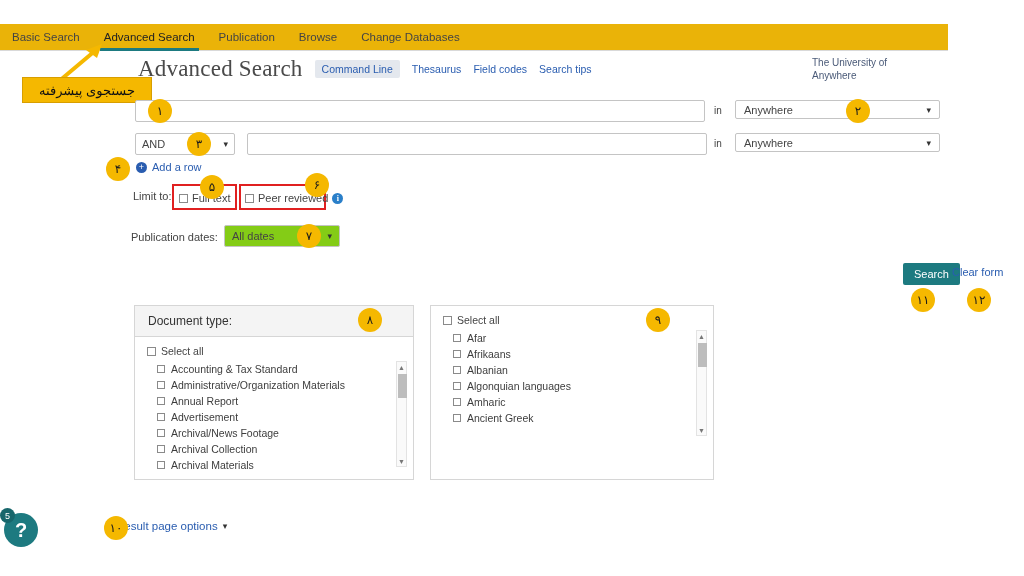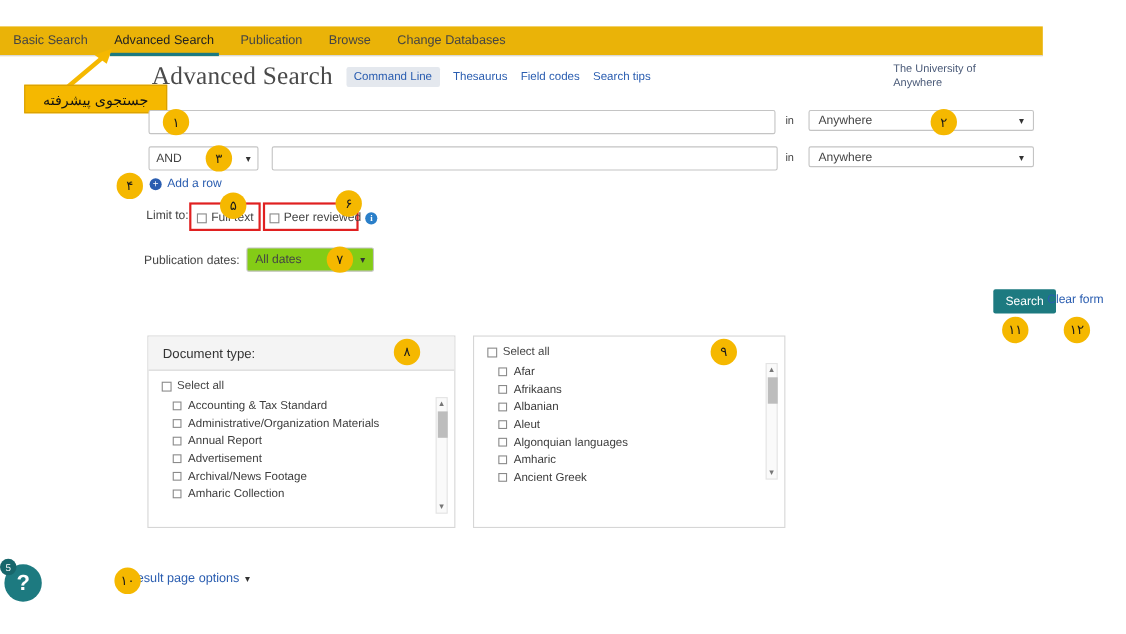--- a/index.html
+++ b/index.html
@@ -373,10 +373,6 @@
       </div>
     <div class="facet-item">
         <span class="chk"></span>
-        <span>Aleut</span>
-      </div>
-    <div class="facet-item">
-        <span class="chk"></span>
         <span>Algonquian languages</span>
       </div>
     <div class="facet-item">

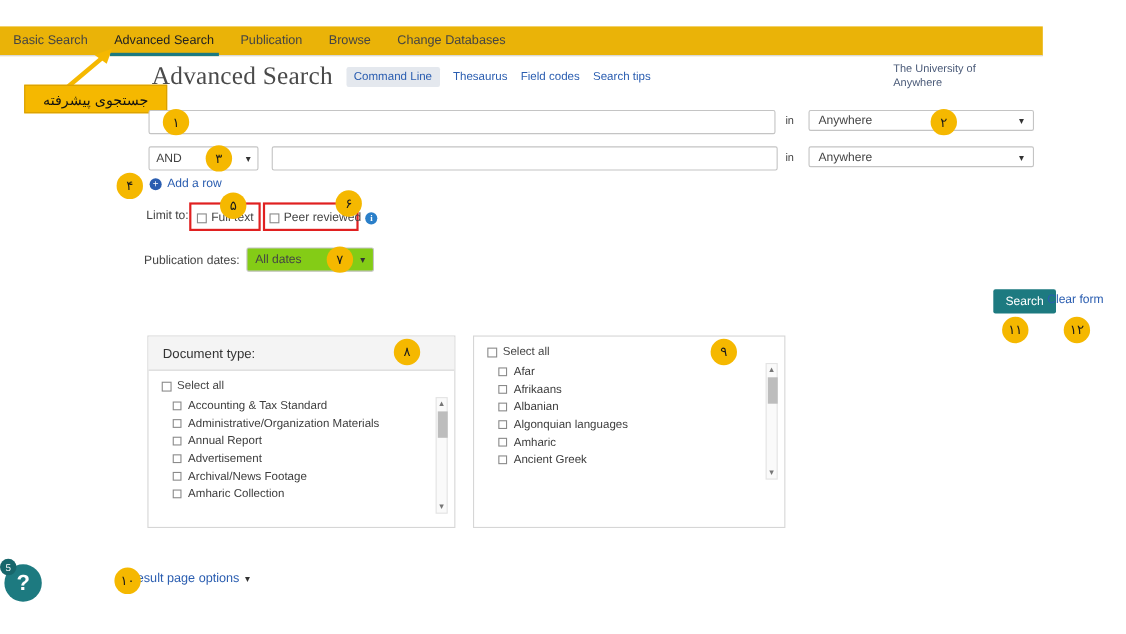--- a/index.html
+++ b/index.html
@@ -343,7 +343,7 @@
       </div>
     <div class="facet-item">
         <span class="chk"></span>
-        <span>Amharic Collection</span>
+        <span>Archival Collection</span>
       </div>
     <div class="scrollbar">
       <div class="sb-arrow">▲</div>

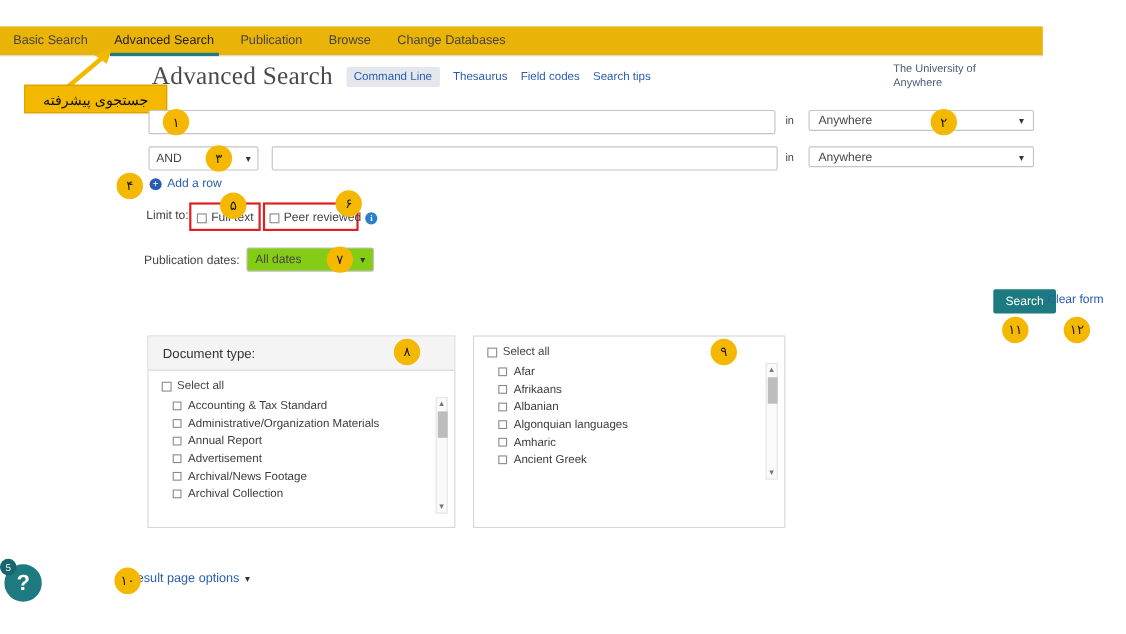--- a/index.html
+++ b/index.html
@@ -345,6 +345,10 @@
         <span class="chk"></span>
         <span>Archival Collection</span>
       </div>
+    <div class="facet-item">
+        <span class="chk"></span>
+        <span>Archival Materials</span>
+      </div>
     <div class="scrollbar">
       <div class="sb-arrow">▲</div>
       <div class="sb-thumb"></div>

